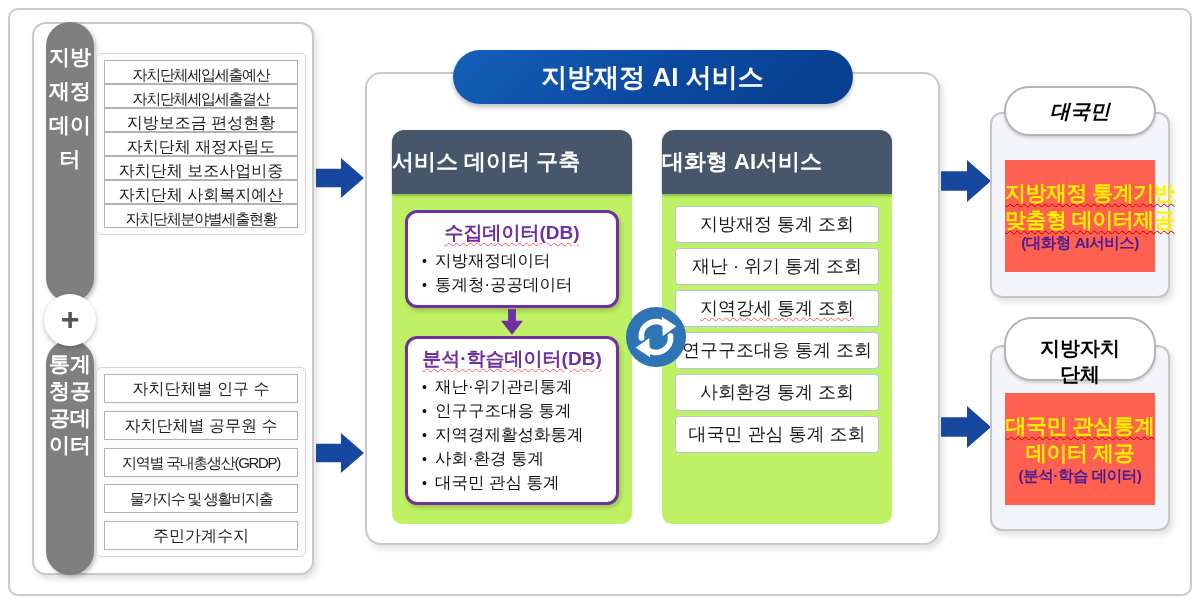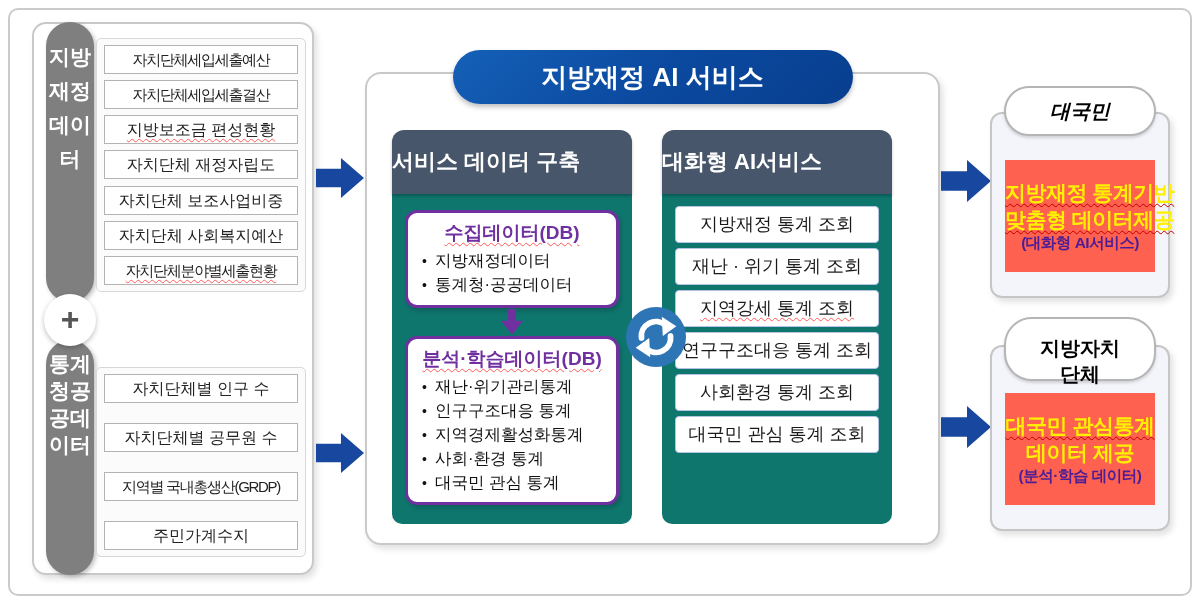--- a/index.html
+++ b/index.html
@@ -22,7 +22,7 @@
   .group { position:absolute; left:62px; width:210px; background:#fbfbfb;
     border:1.5px solid #d8d8d8; border-radius:5px; padding:6px 7px;
     display:flex; flex-direction:column; justify-content:space-between; }
-  .group1 { top:14px; height:254px; }
+  .group1 { top:29px; height:182px; }
   .group2 { top:343px; height:190px; }
   .src-item { background:#fff; border:1px solid #b3b3b3; height:29px; line-height:27px;
     text-align:center; font-size:16px; color:#222; white-space:nowrap; overflow:hidden; }

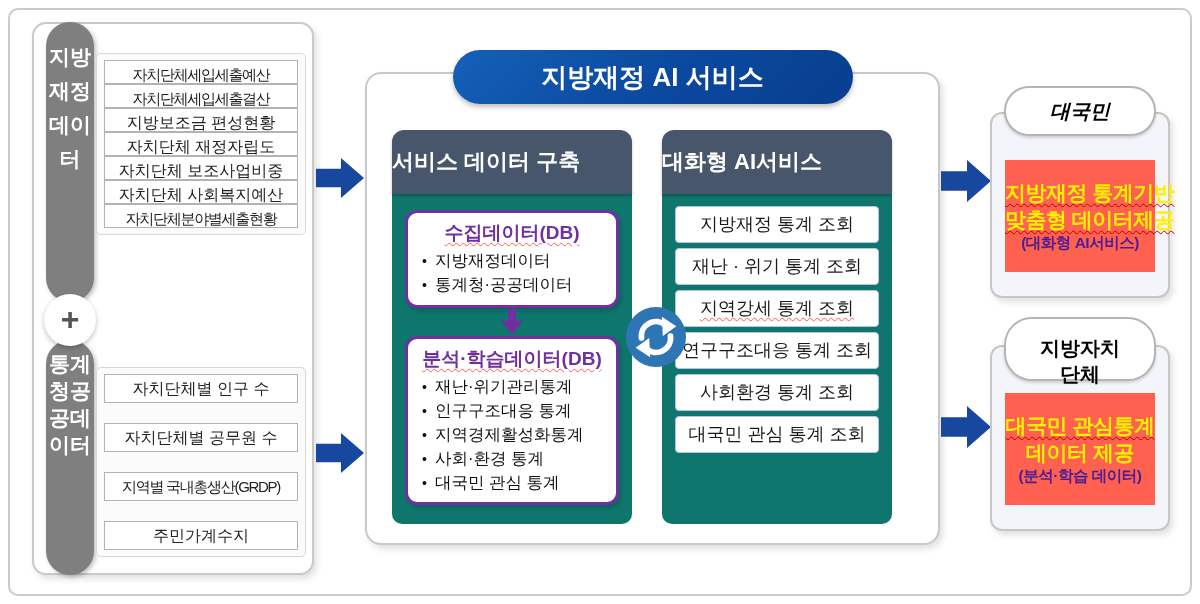--- a/index.html
+++ b/index.html
@@ -47,7 +47,7 @@
   .col-header { height:64px; background:#47566a; border-radius:12px 12px 0 0;
     color:#fff; font-size:22px; font-weight:bold; text-align:left; line-height:64px;
     box-shadow:0 2px 3px rgba(0,0,0,.25); position:relative; z-index:2; white-space:nowrap; }
-  .col-body { height:330px; background:#0f766e; border-radius:0 0 10px 10px; padding:16px 13px 0; }
+  .col-body { height:330px; background:#bef264; border-radius:0 0 10px 10px; padding:16px 13px 0; }
 
   .pbox { background:#fff; border:3px solid #7030a0; border-radius:12px; padding:7px 8px 8px;
     box-shadow:2px 3px 4px rgba(0,0,0,.18); }

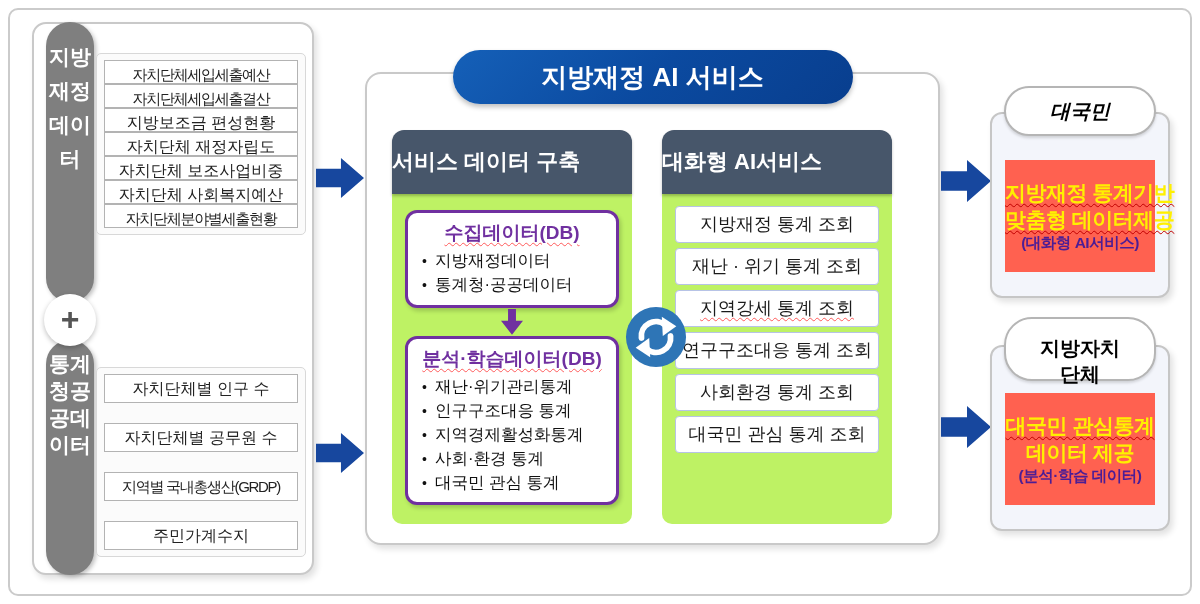--- a/index.html
+++ b/index.html
@@ -115,6 +115,7 @@
       <div class="src-item">자치단체별 인구 수</div>
       <div class="src-item">자치단체별 공무원 수</div>
       <div class="src-item tight">지역별 국내총생산(GRDP)</div>
+      <div class="src-item tight">물가지수 및 생활비지출</div>
       <div class="src-item">주민가계수지</div>
     </div>
   </div>

